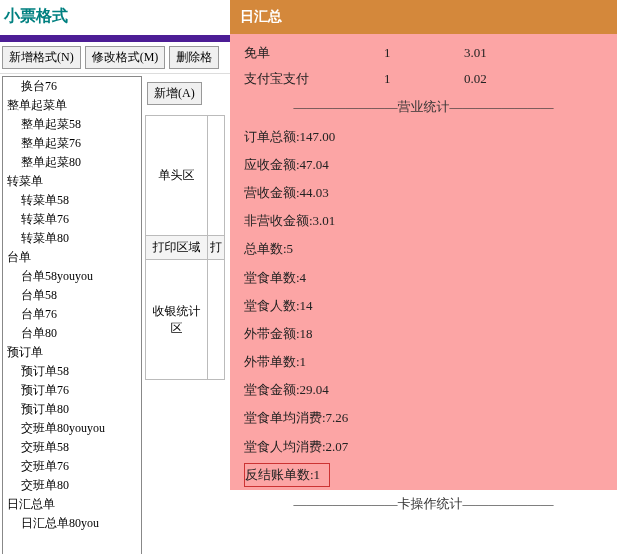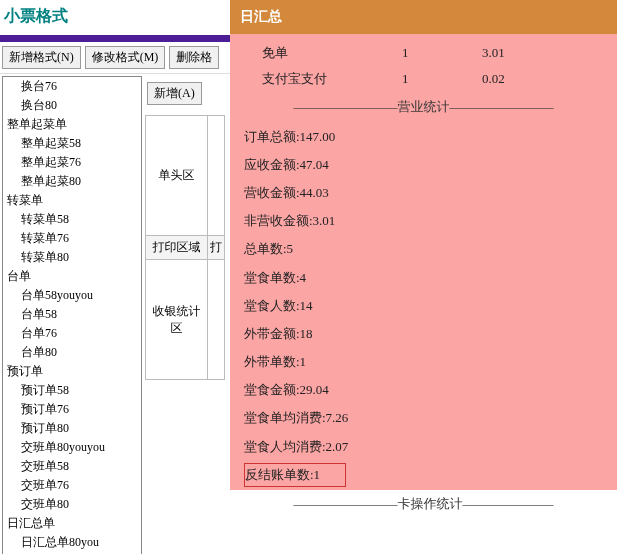--- a/index.html
+++ b/index.html
@@ -27,7 +27,7 @@
   .header-orange { background: #d4883b; color: #fff; font-size: 14px; font-weight: bold; padding: 8px 10px; }
   .report { padding: 6px 14px; font-family: "SimSun","宋体",serif; font-size: 13px; color: #222; line-height: 1.4; }
   .rpt-row3 { display: flex; padding: 4px 0; }
-  .rpt-row3 .c1 { width: 140px; margin-left: 18px; }
+  .rpt-row3 .c1 { width: 140px; }
   .rpt-row3 .c2 { width: 80px; text-align: left; }
   .rpt-row3 .c3 { width: 80px; text-align: left; }
   .divider { text-align: center; letter-spacing: 0; color: #333; padding: 6px 0; }

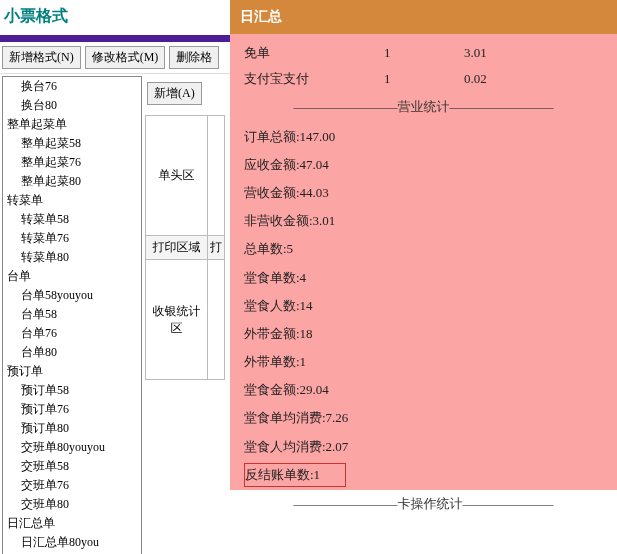--- a/index.html
+++ b/index.html
@@ -46,7 +46,6 @@
   </div>
   <div class="tree" id="tree">
       <div class="tree-item">换台76</div>
-      <div class="tree-item">换台80</div>
       <div class="tree-group">整单起菜单</div>
       <div class="tree-item">整单起菜58</div>
       <div class="tree-item">整单起菜76</div>

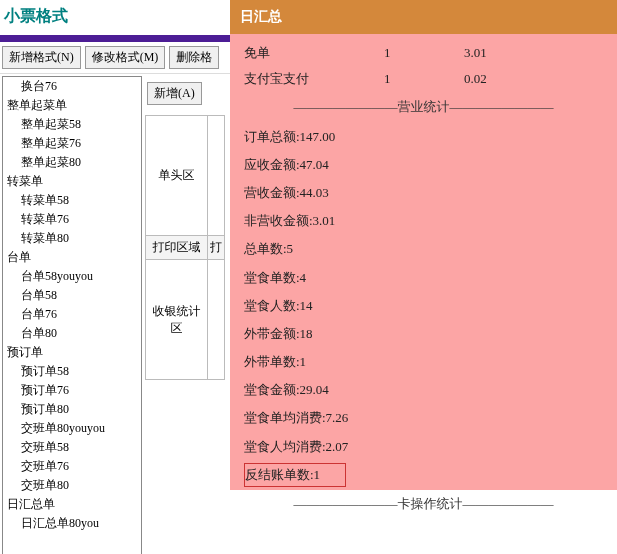--- a/index.html
+++ b/index.html
@@ -32,7 +32,7 @@
   .rpt-row3 .c3 { width: 80px; text-align: left; }
   .divider { text-align: center; letter-spacing: 0; color: #333; padding: 6px 0; }
   .rpt-line { padding: 5px 0; }
-  .highlight-box { border: 1px solid #cc3333; display: inline-block; padding: 2px 25px 2px 0; margin: 2px 0; }
+  .highlight-box { border: 1px solid #cc3333; display: inline-block; padding: 2px 9px 2px 0; margin: 2px 0; }
 </style>
 </head>
 <body>

